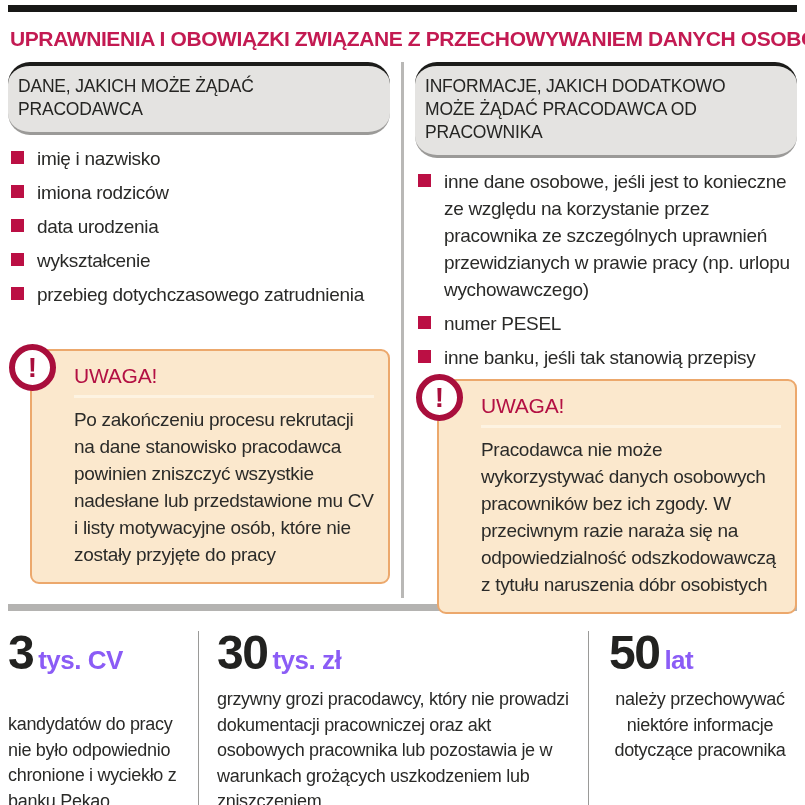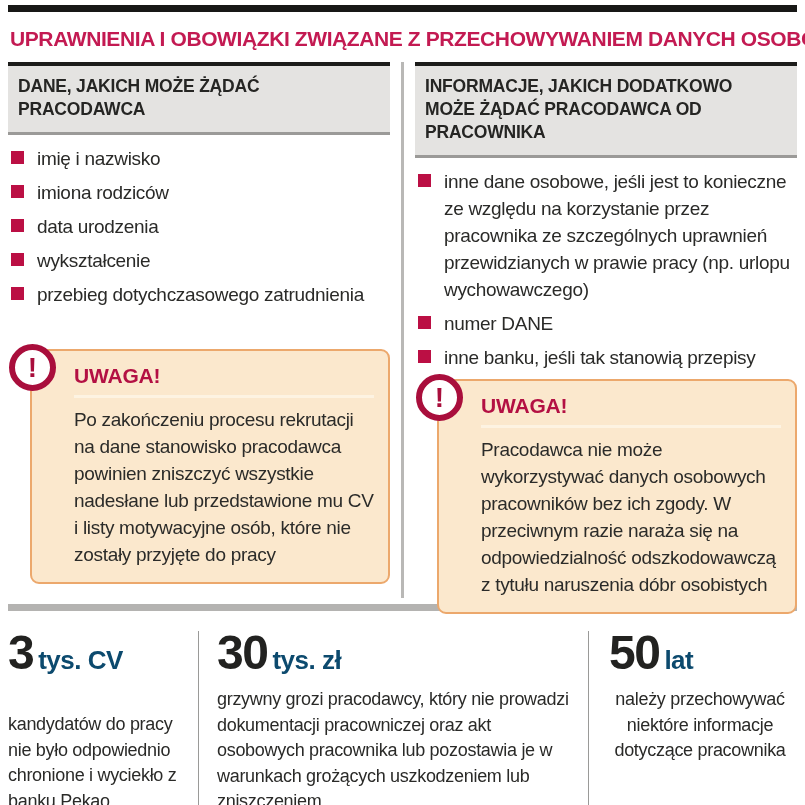--- a/index.html
+++ b/index.html
@@ -33,10 +33,11 @@
     background: #e4e3e1;
     padding: 9px 10px 11px;
     font-size: 17.5px;
-    font-weight: bold;
+    font-weight: normal;
     line-height: 1.32;
     letter-spacing: -0.2px;
     color: #252523;
+    border-radius: 22px;
   }
 
   ul.bullet-list { list-style: none; margin: 11px 0 0 2px; }

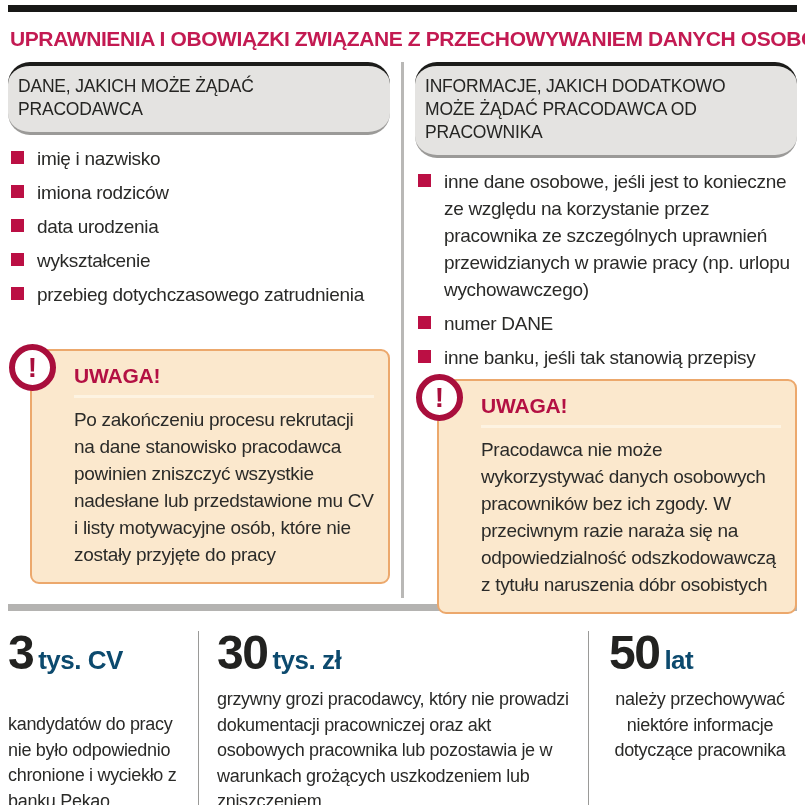--- a/index.html
+++ b/index.html
@@ -164,7 +164,7 @@
       </div>
       <ul class="bullet-list">
         <li><span class="bullet"></span><span>inne dane osobowe, jeśli jest to konieczne ze względu na korzystanie przez pracownika ze szczególnych uprawnień przewidzianych w prawie pracy (np. urlopu wychowawczego)</span></li>
-        <li><span class="bullet"></span><span>numer DANE</span></li>
+        <li><span class="bullet"></span><span>numer PESEL</span></li>
         <li><span class="bullet"></span><span>inne banku, jeśli tak stanowią przepisy</span></li>
       </ul>
       <div class="warning-box">

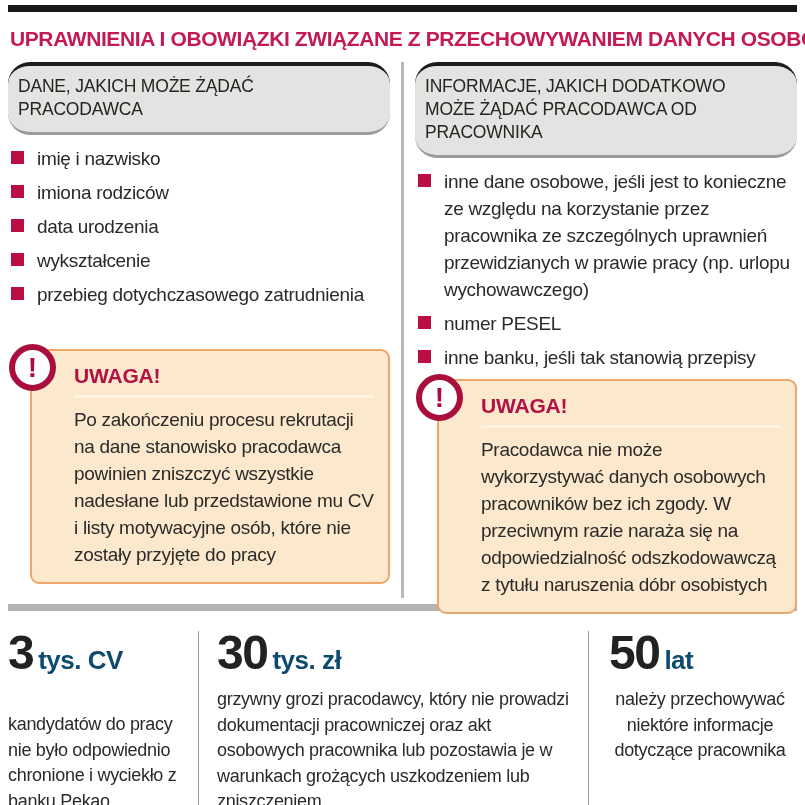--- a/index.html
+++ b/index.html
@@ -80,7 +80,7 @@
   .warning-title {
     color: #b31043;
     font-size: 21px;
-    font-weight: bold;
+    font-weight: normal;
     letter-spacing: -0.2px;
   }
   .warning-rule { height: 3px; background: #fdf3e2; margin: 7px 0 9px; }

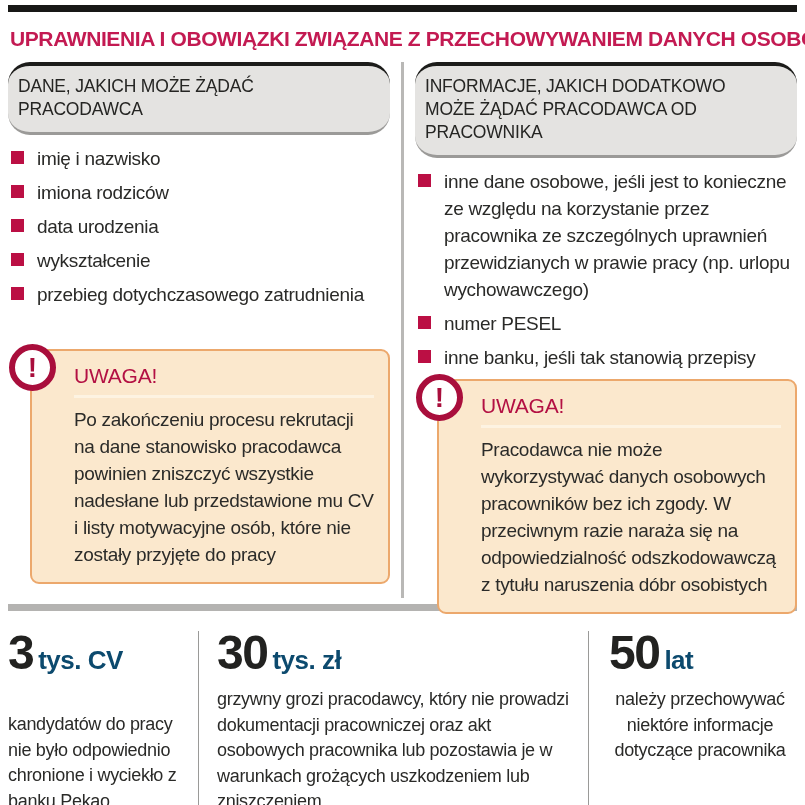--- a/index.html
+++ b/index.html
@@ -111,7 +111,7 @@
     font-weight: bold;
     letter-spacing: -0.5px;
     margin-left: 5px;
-    color: #0c4a6e;
+    color: #8b5cf6;
   }
   .stat-desc {
     margin-top: 7px;

